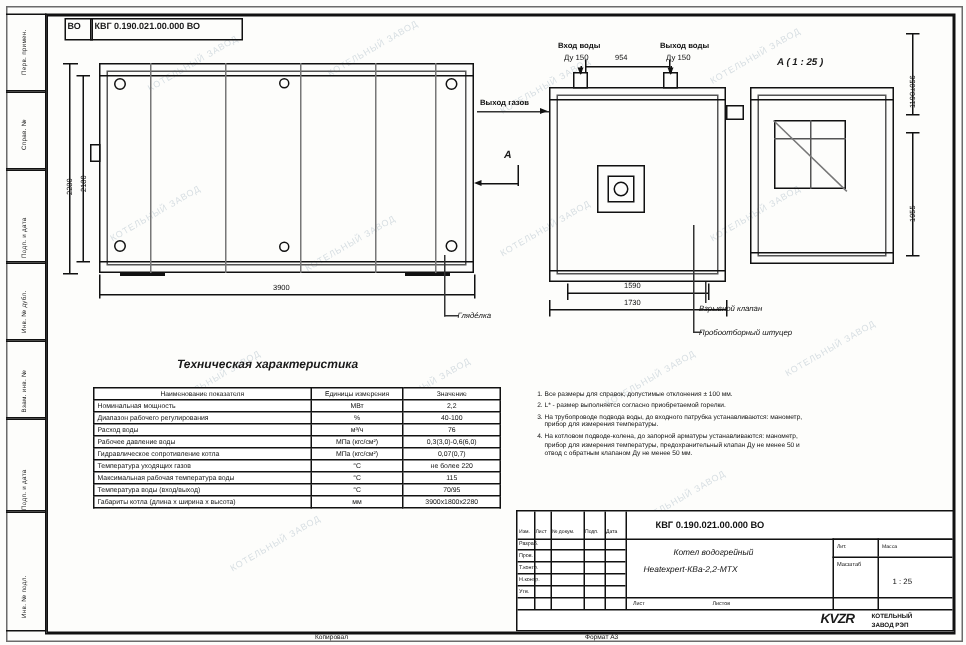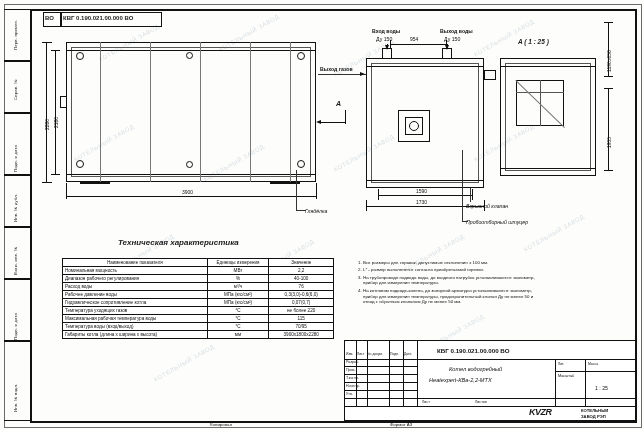--- a/index.html
+++ b/index.html
@@ -363,7 +363,7 @@
     <div class="st-txt" style="left:77px;top:59px;font-size:3.6px;">Лист</div>
     <div class="st-txt" style="left:130px;top:59px;font-size:3.6px;">Листов</div>
 
-    <div class="logo" style="left:184px;top:66px;">KVZR</div>
+    <div class="logo" style="left:202px;top:66px;">KVZR</div>
     <div class="st-txt" style="left:236px;top:67px;font-size:4.2px;font-weight:bold;">КОТЕЛЬНЫЙ</div>
     <div class="st-txt" style="left:236px;top:73px;font-size:4.2px;font-weight:bold;">ЗАВОД РЭП</div>
   </div>

